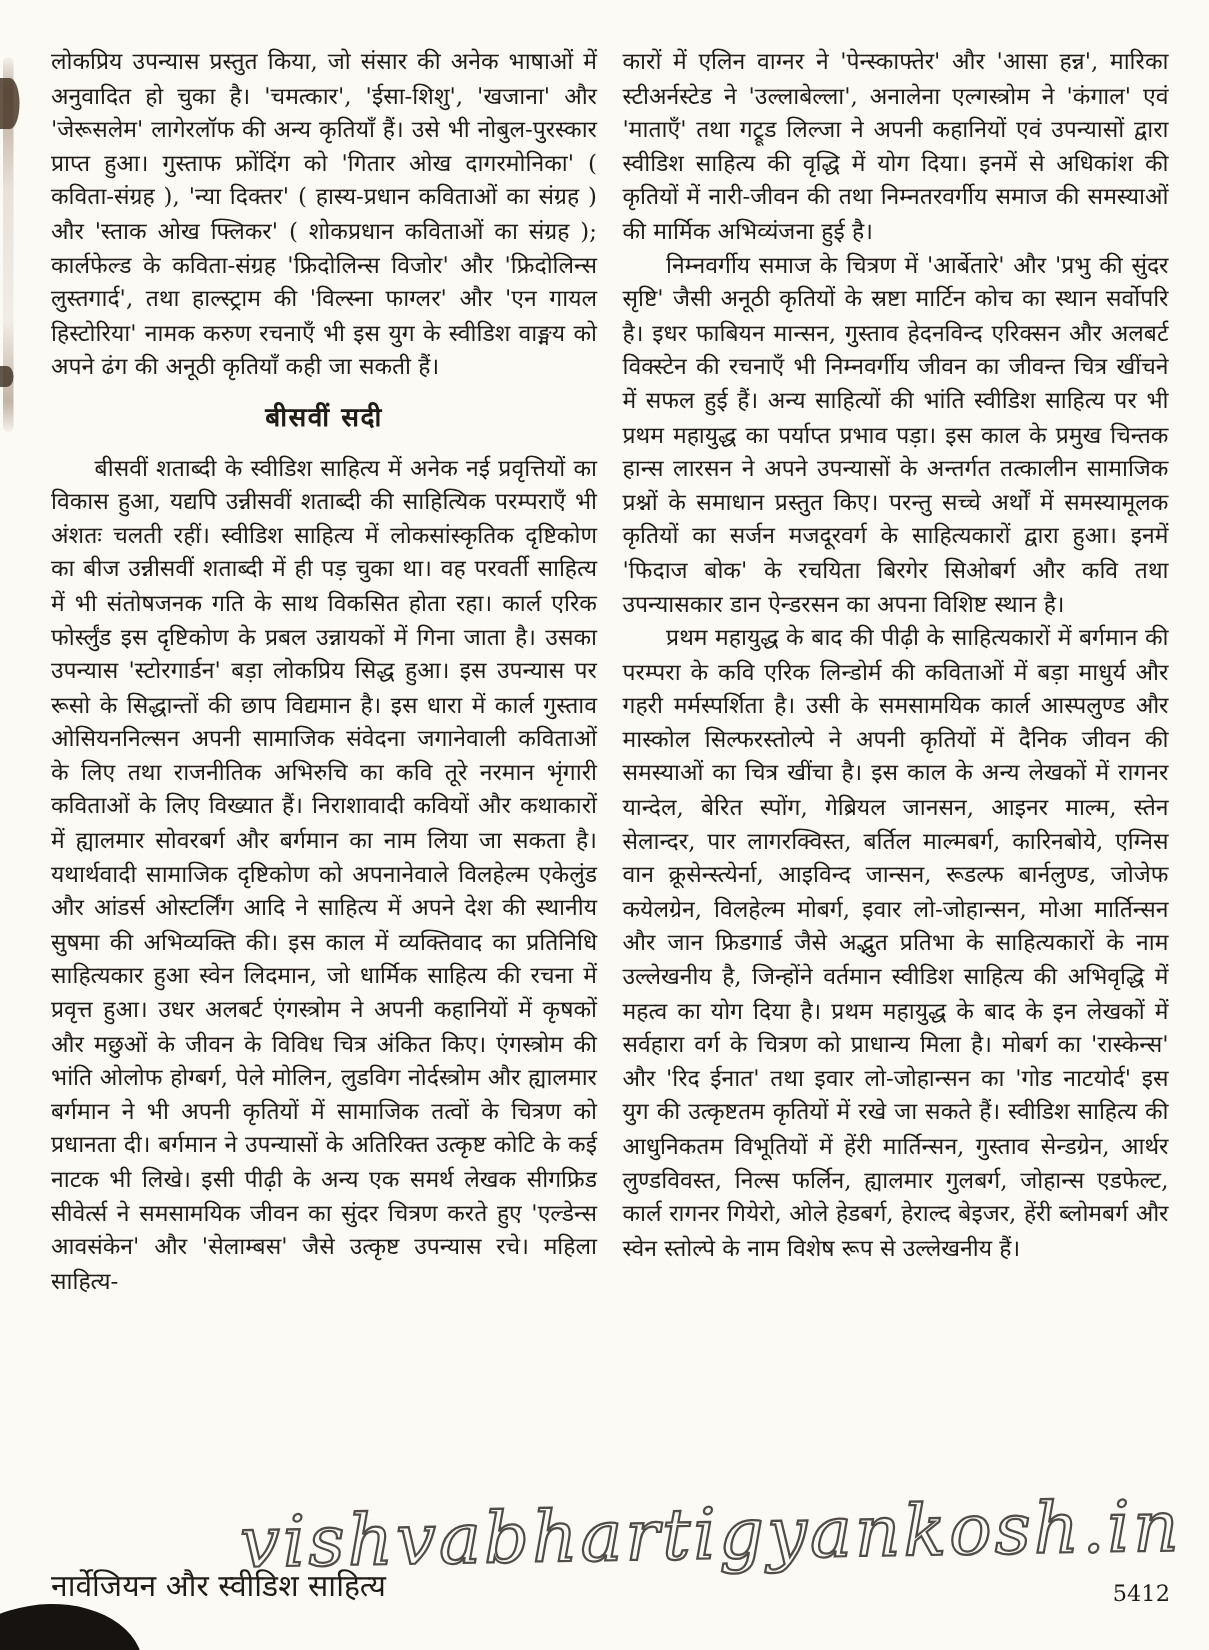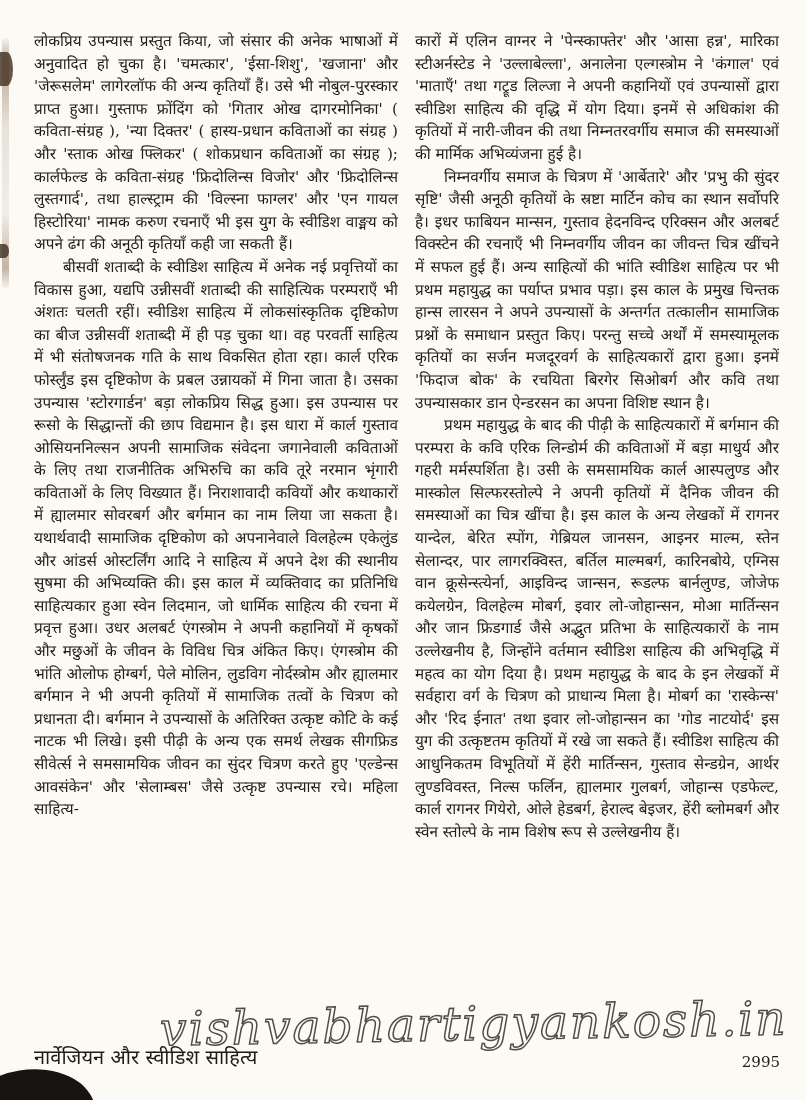--- a/index.html
+++ b/index.html
@@ -131,6 +131,7 @@
   <div class="columns">
     <div class="col">
       <p>लोकप्रिय उपन्यास प्रस्तुत किया, जो संसार की अनेक भाषाओं में अनुवादित हो चुका है। 'चमत्कार', 'ईसा-शिशु', 'खजाना' और 'जेरूसलेम' लागेरलॉफ की अन्य कृतियाँ हैं। उसे भी नोबुल-पुरस्कार प्राप्त हुआ। गुस्ताफ फ्रोंदिंग को 'गितार ओख दागरमोनिका' ( कविता-संग्रह ), 'न्या दिक्तर' ( हास्य-प्रधान कविताओं का संग्रह ) और 'स्ताक ओख फ्लिकर' ( शोकप्रधान कविताओं का संग्रह ); कार्लफेल्ड के कविता-संग्रह 'फ्रिदोलिन्स विजोर' और 'फ्रिदोलिन्स लुस्तगार्द', तथा हाल्स्ट्राम की 'विल्स्ना फाग्लर' और 'एन गायल हिस्टोरिया' नामक करुण रचनाएँ भी इस युग के स्वीडिश वाङ्मय को अपने ढंग की अनूठी कृतियाँ कही जा सकती हैं।</p>
+      <h2 class="section-heading">बीसवीं सदी</h2>
       <p class="indent">बीसवीं शताब्दी के स्वीडिश साहित्य में अनेक नई प्रवृत्तियों का विकास हुआ, यद्यपि उन्नीसवीं शताब्दी की साहित्यिक परम्पराएँ भी अंशतः चलती रहीं। स्वीडिश साहित्य में लोकसांस्कृतिक दृष्टिकोण का बीज उन्नीसवीं शताब्दी में ही पड़ चुका था। वह परवर्ती साहित्य में भी संतोषजनक गति के साथ विकसित होता रहा। कार्ल एरिक फोर्स्लुंड इस दृष्टिकोण के प्रबल उन्नायकों में गिना जाता है। उसका उपन्यास 'स्टोरगार्डन' बड़ा लोकप्रिय सिद्ध हुआ। इस उपन्यास पर रूसो के सिद्धान्तों की छाप विद्यमान है। इस धारा में कार्ल गुस्ताव ओसियननिल्सन अपनी सामाजिक संवेदना जगानेवाली कविताओं के लिए तथा राजनीतिक अभिरुचि का कवि तूरे नरमान भृंगारी कविताओं के लिए विख्यात हैं। निराशावादी कवियों और कथाकारों में ह्यालमार सोवरबर्ग और बर्गमान का नाम लिया जा सकता है। यथार्थवादी सामाजिक दृष्टिकोण को अपनानेवाले विलहेल्म एकेलुंड और आंडर्स ओस्टर्लिंग आदि ने साहित्य में अपने देश की स्थानीय सुषमा की अभिव्यक्ति की। इस काल में व्यक्तिवाद का प्रतिनिधि साहित्यकार हुआ स्वेन लिदमान, जो धार्मिक साहित्य की रचना में प्रवृत्त हुआ। उधर अलबर्ट एंगस्त्रोम ने अपनी कहानियों में कृषकों और मछुओं के जीवन के विविध चित्र अंकित किए। एंगस्त्रोम की भांति ओलोफ होग्बर्ग, पेले मोलिन, लुडविग नोर्दस्त्रोम और ह्यालमार बर्गमान ने भी अपनी कृतियों में सामाजिक तत्वों के चित्रण को प्रधानता दी। बर्गमान ने उपन्यासों के अतिरिक्त उत्कृष्ट कोटि के कई नाटक भी लिखे। इसी पीढ़ी के अन्य एक समर्थ लेखक सीगफ्रिड सीवेर्त्स ने समसामयिक जीवन का सुंदर चित्रण करते हुए 'एल्डेन्स आवसंकेन' और 'सेलाम्बस' जैसे उत्कृष्ट उपन्यास रचे। महिला साहित्य-</p>
     </div>
     <div class="col">

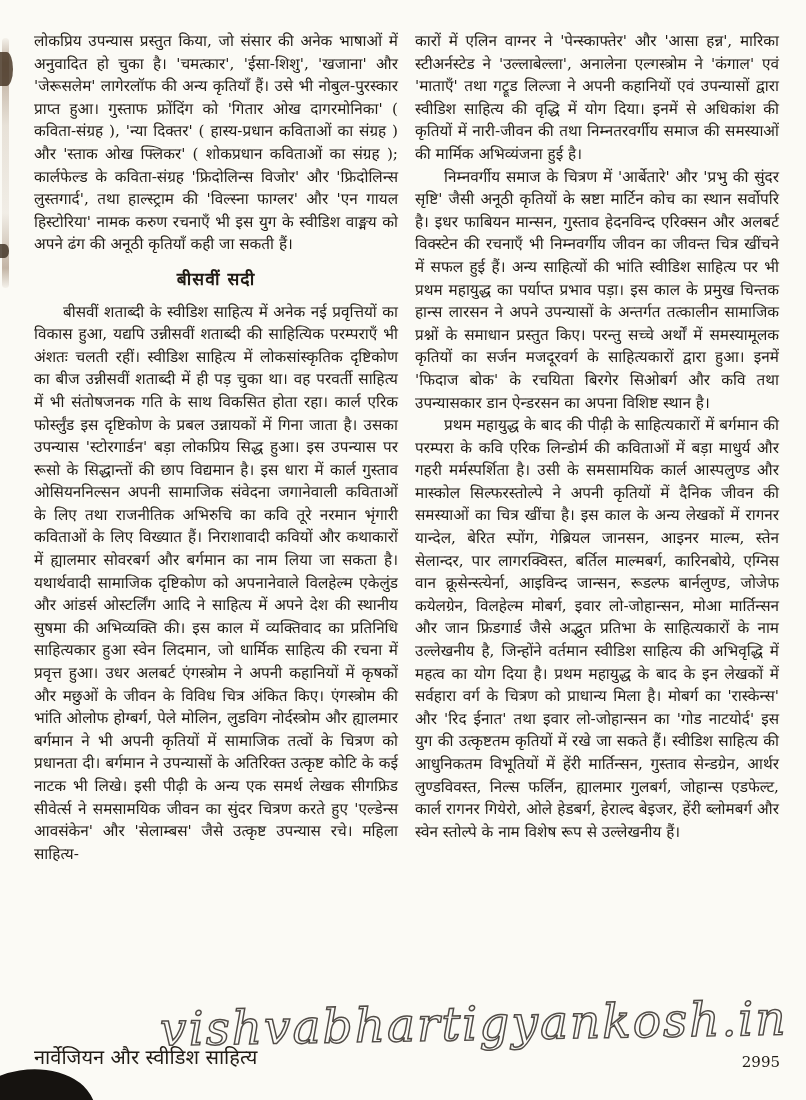--- a/index.html
+++ b/index.html
@@ -143,7 +143,7 @@
 
   <div class="footer-title">नार्वेजियन और स्वीडिश साहित्य</div>
 
-  <div class="page-number">2995</div>
+  <div class="page-number">5412</div>
 
   <div class="watermark">vishvabhartigyankosh.in</div>
 

